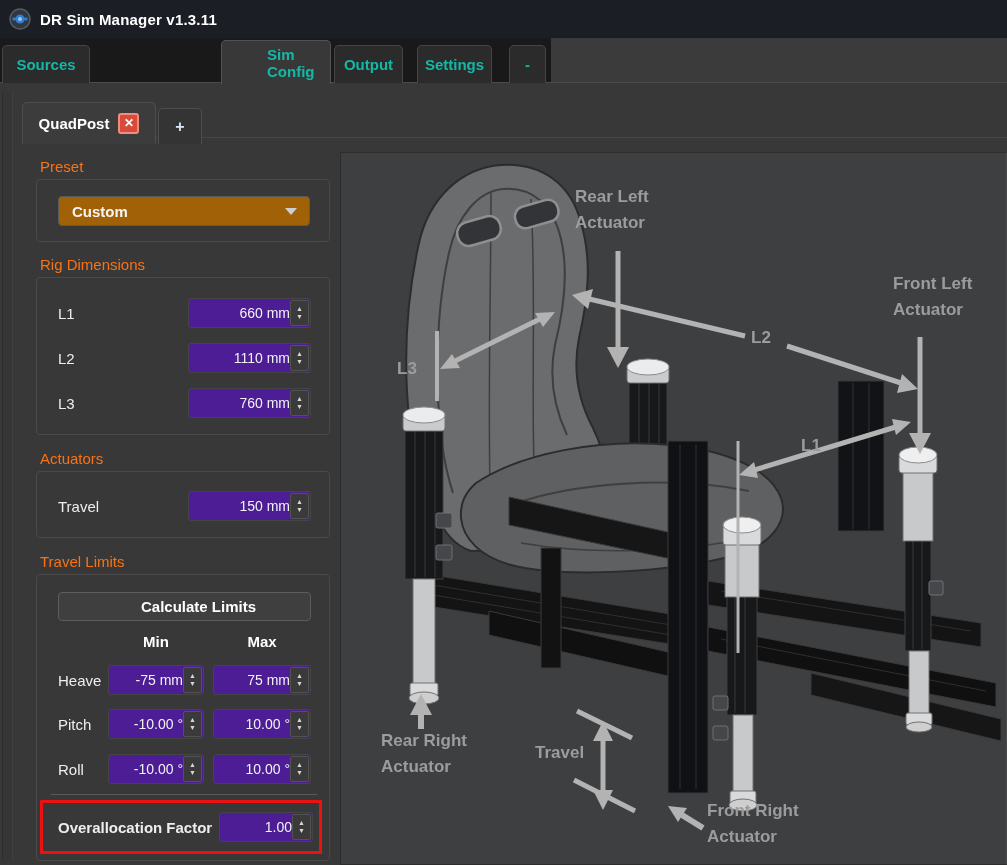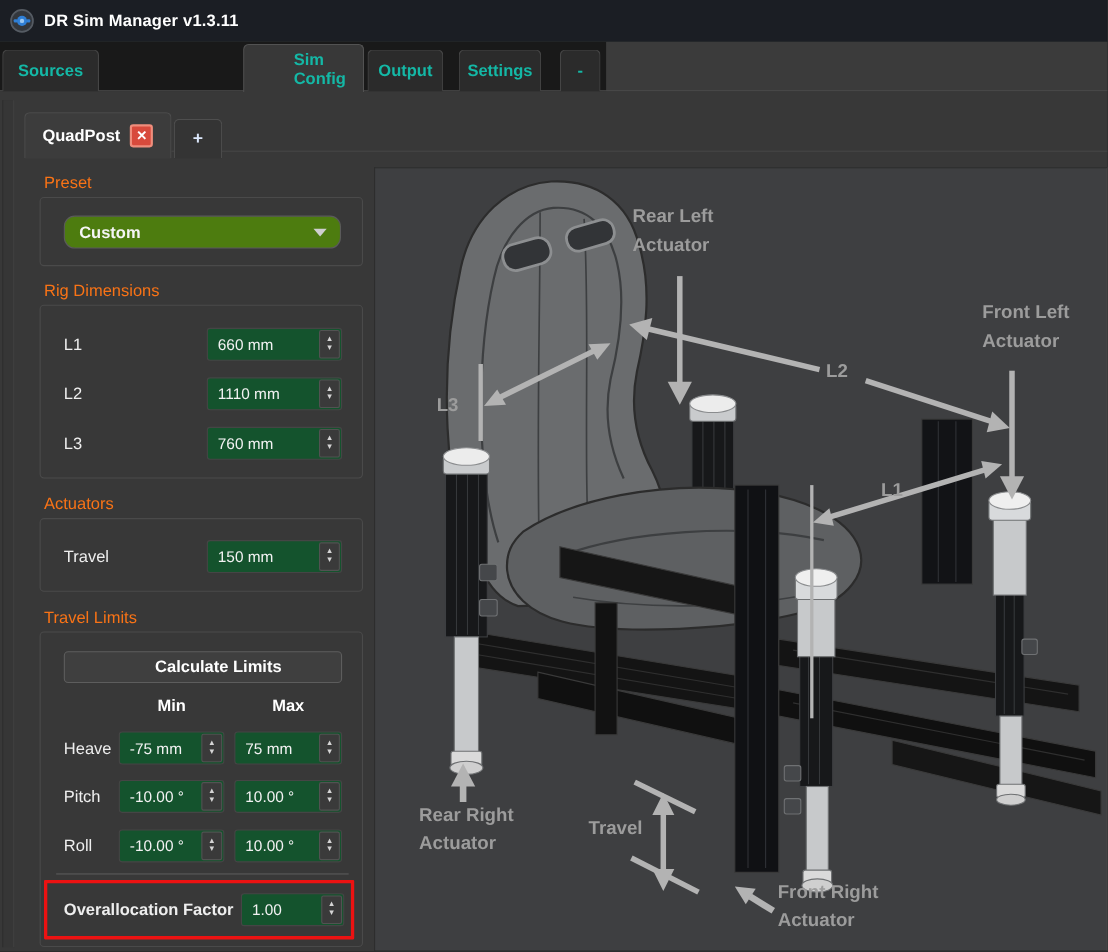--- a/index.html
+++ b/index.html
@@ -49,7 +49,7 @@
           display:flex; flex-direction:column; align-items:center; justify-content:center; cursor:default; }
   .spin span { font-size:7px; line-height:8px; color:#d5d5d5; }
 
-  .dropdown { position:absolute; height:30px; background:#4d7c0f; border:1px solid #5a5a5a; border-radius:10px;
+  .dropdown { position:absolute; height:30px; background:#a16207; border:1px solid #5a5a5a; border-radius:4px;
               display:flex; align-items:center; cursor:default; }
   .dropdown .val { flex:1; padding-left:13px; color:#f5f5f5; font-size:15px; font-weight:bold; }
   .caret { width:0; height:0; border-left:6px solid transparent; border-right:6px solid transparent;

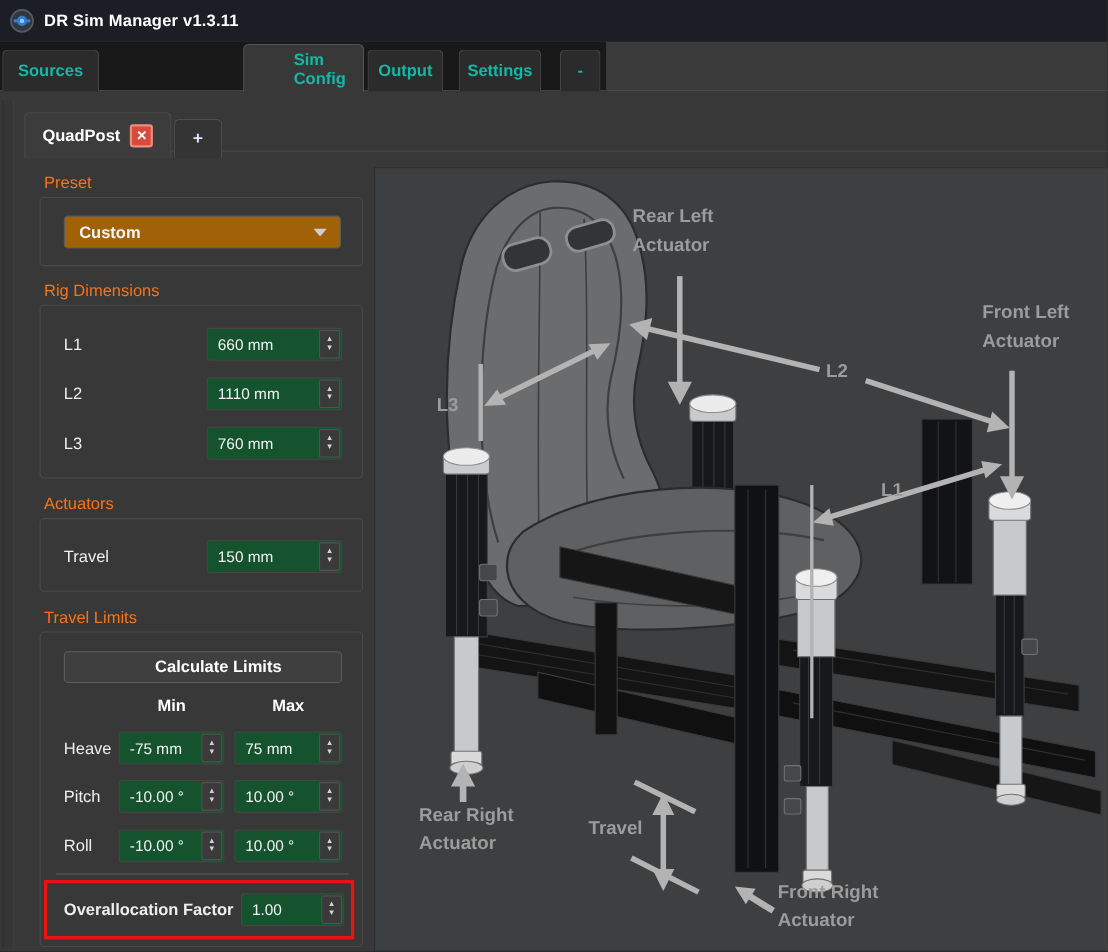--- a/index.html
+++ b/index.html
@@ -42,8 +42,8 @@
   .groupbox { position:absolute; left:36px; width:294px; border:1px solid #4a4a4a; border-radius:4px; }
   .row-label { position:absolute; color:#eeeeee; font-size:15px; }
 
-  .field { position:absolute; height:30px; background:#14532d; border:1px solid #454545; border-radius:3px;
-           display:flex; align-items:center; }
+  .field { position:absolute; height:30px; background:#4c1d95; border:1px solid #454545; border-radius:3px;
+           display:flex; align-items:center;text-align:right; }
   .field .val { flex:1; padding-left:9px; color:#f2f2f2; font-size:14px; white-space:nowrap; }
   .spin { width:19px; height:26px; margin-right:1px; background:#3a3a3a; border:1px solid #525252; border-radius:2px;
           display:flex; flex-direction:column; align-items:center; justify-content:center; cursor:default; }

